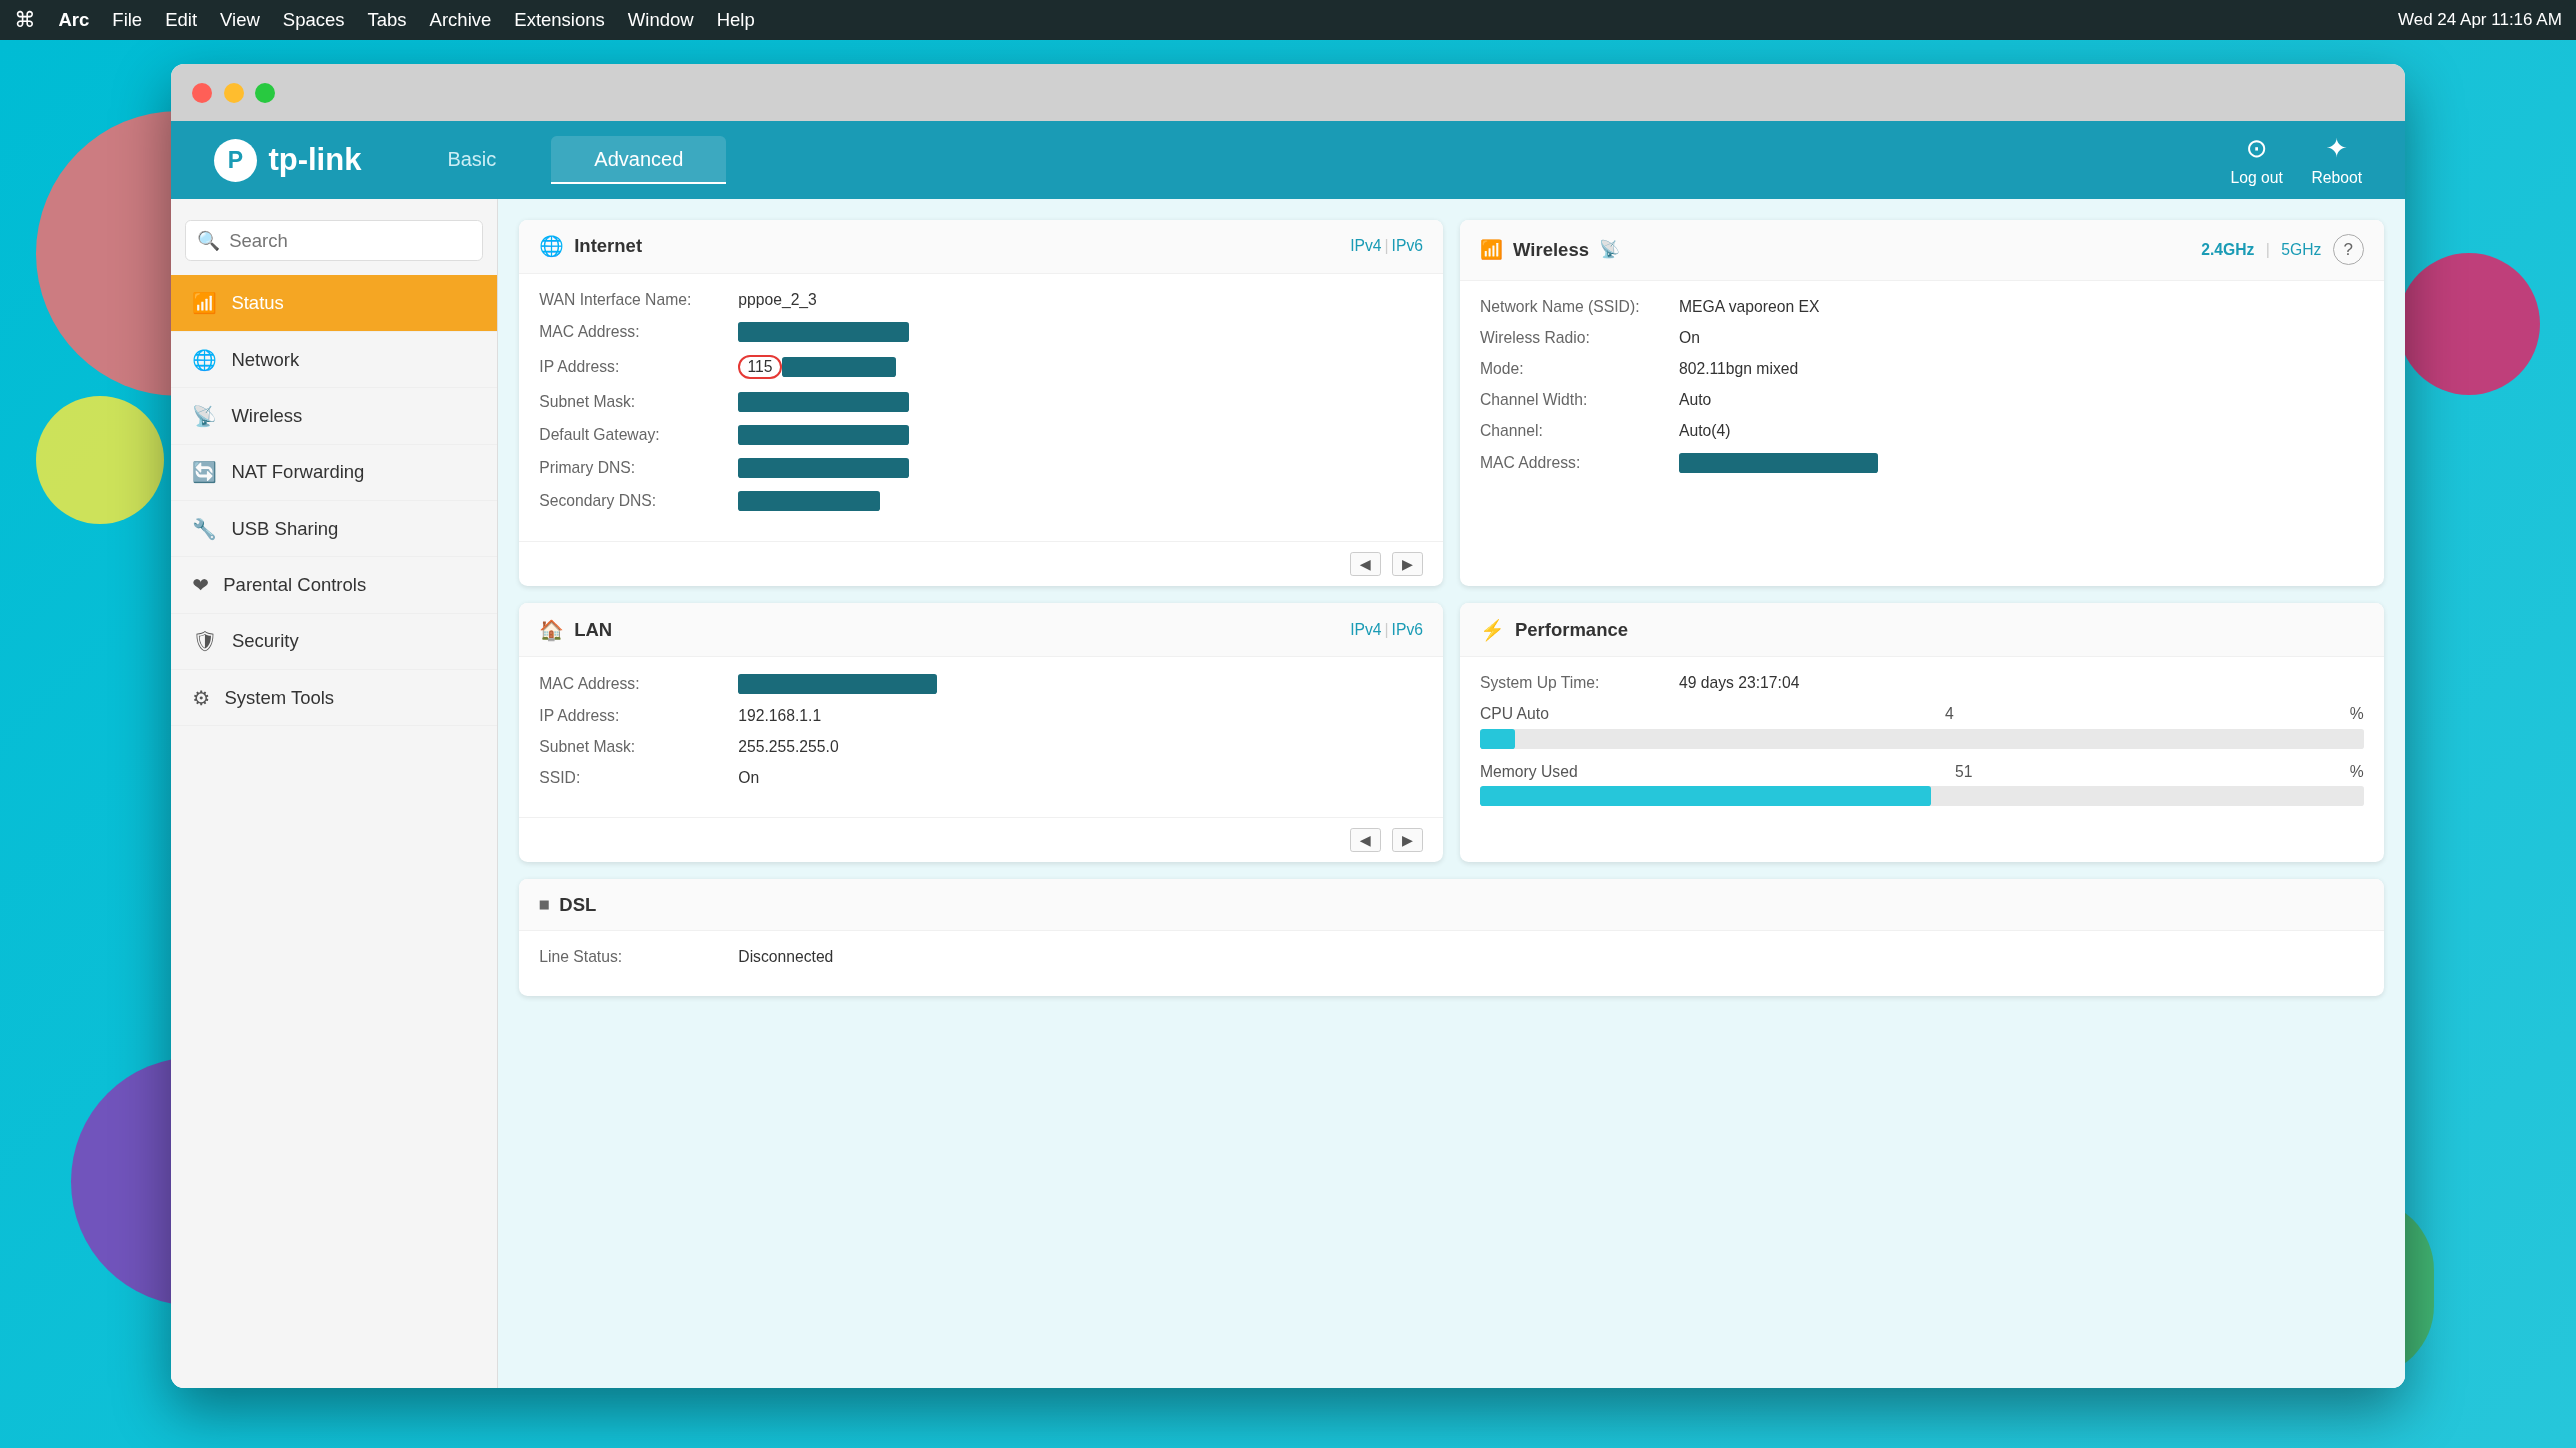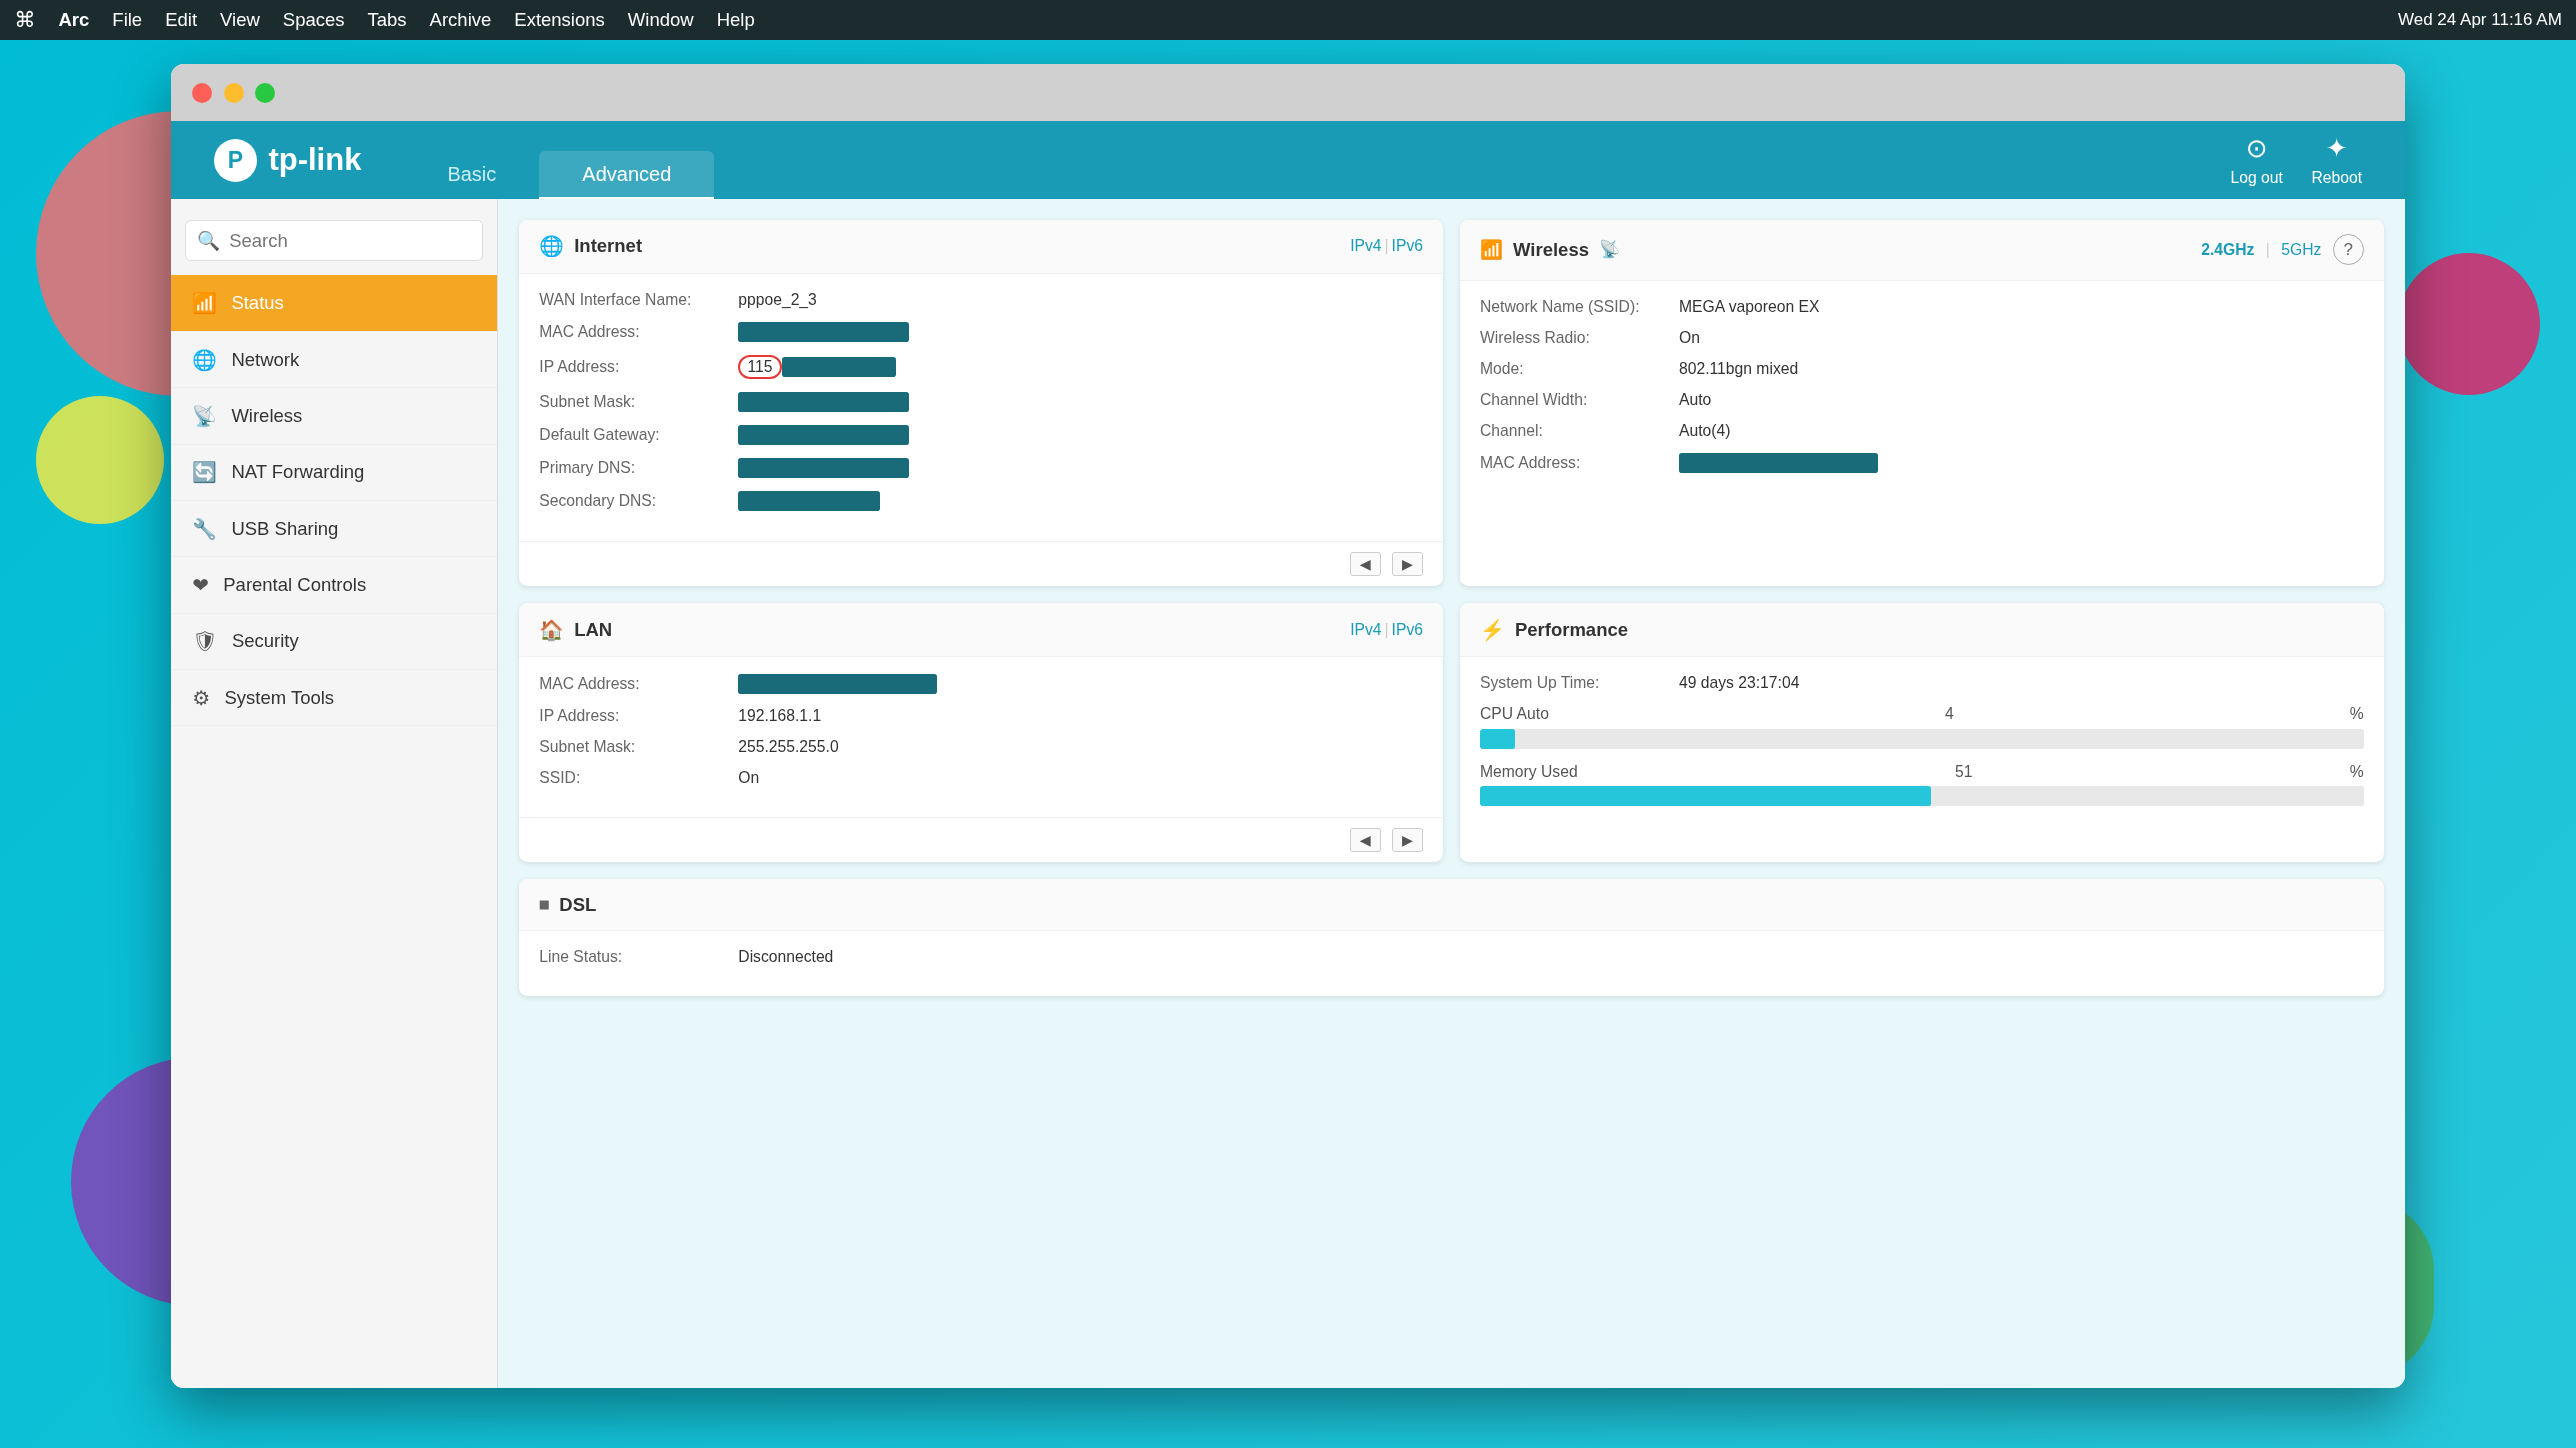--- a/index.html
+++ b/index.html
@@ -132,9 +132,9 @@
     }
     .nav-tabs {
       display: flex;
-      gap: 0;
+      gap: 12px;
       height: 100%;
-      align-items: flex-end;
+      align-items: center;
     }
     .nav-tab {
       padding: 11.4px 43px;

